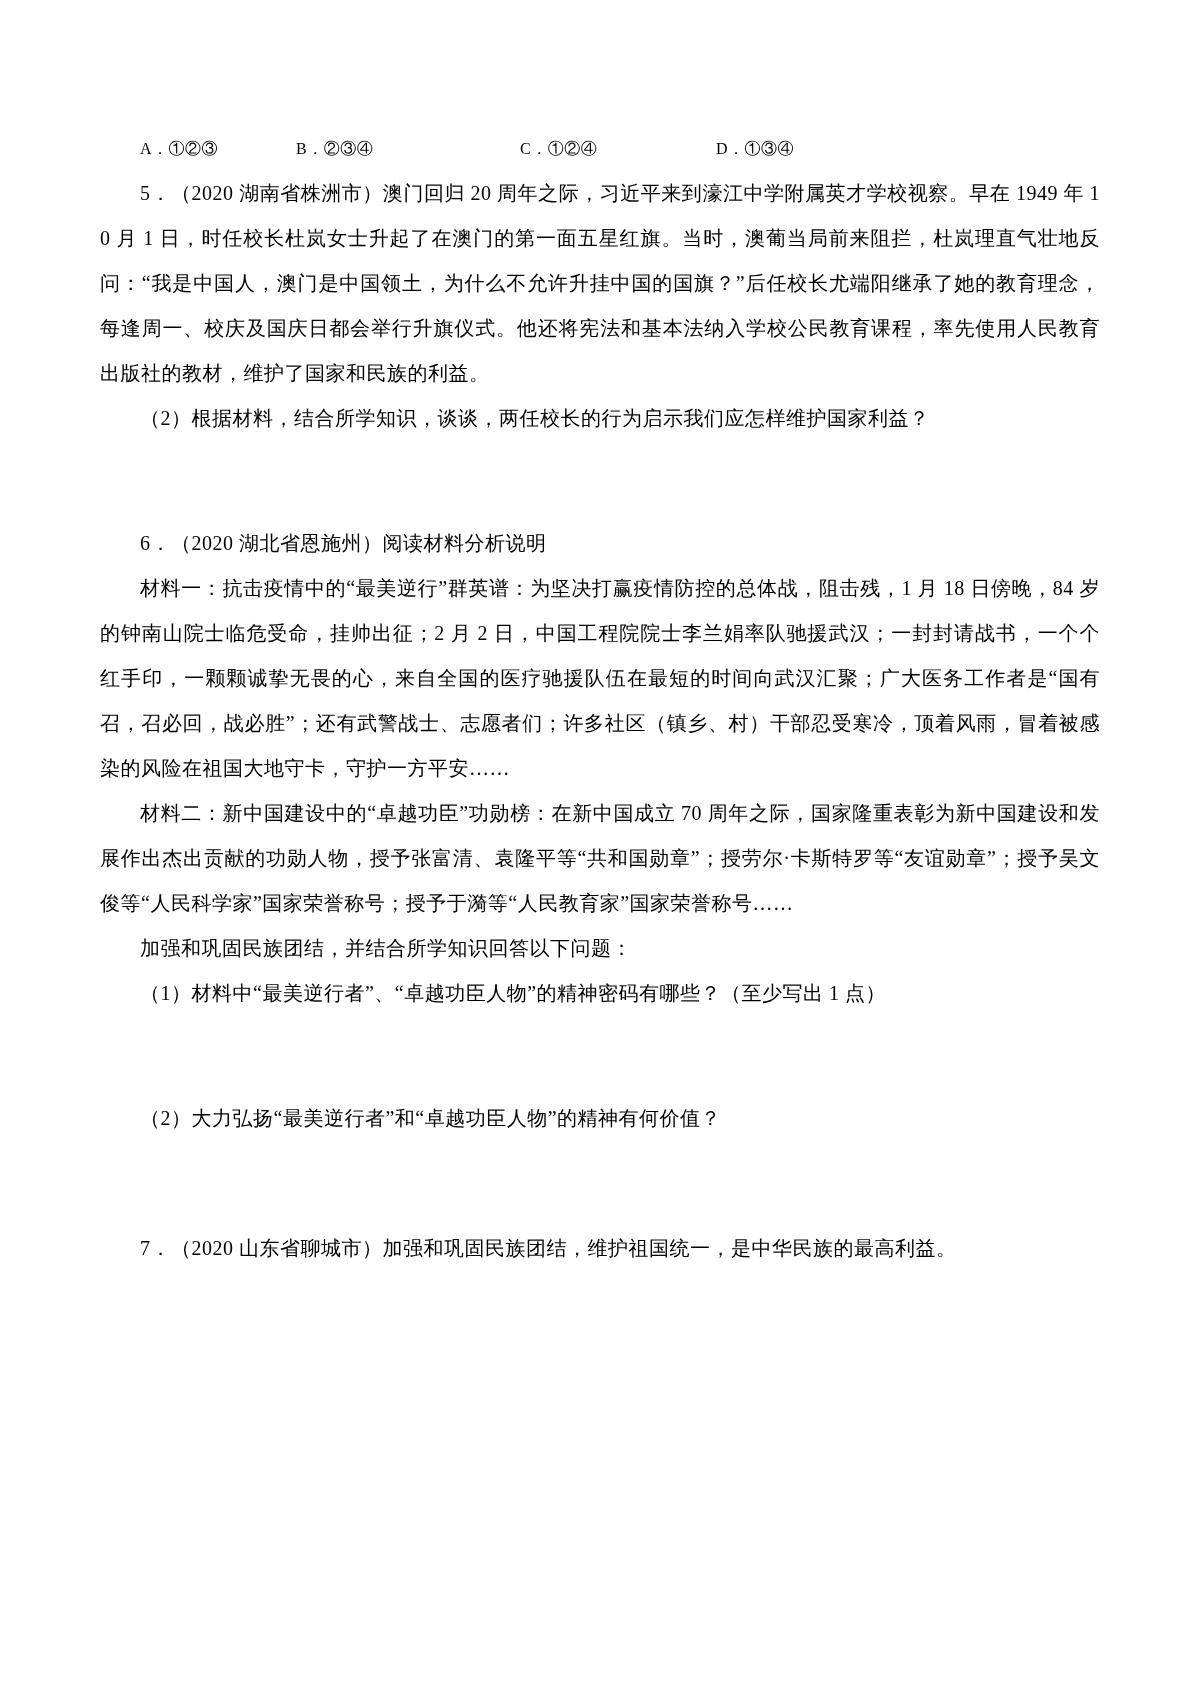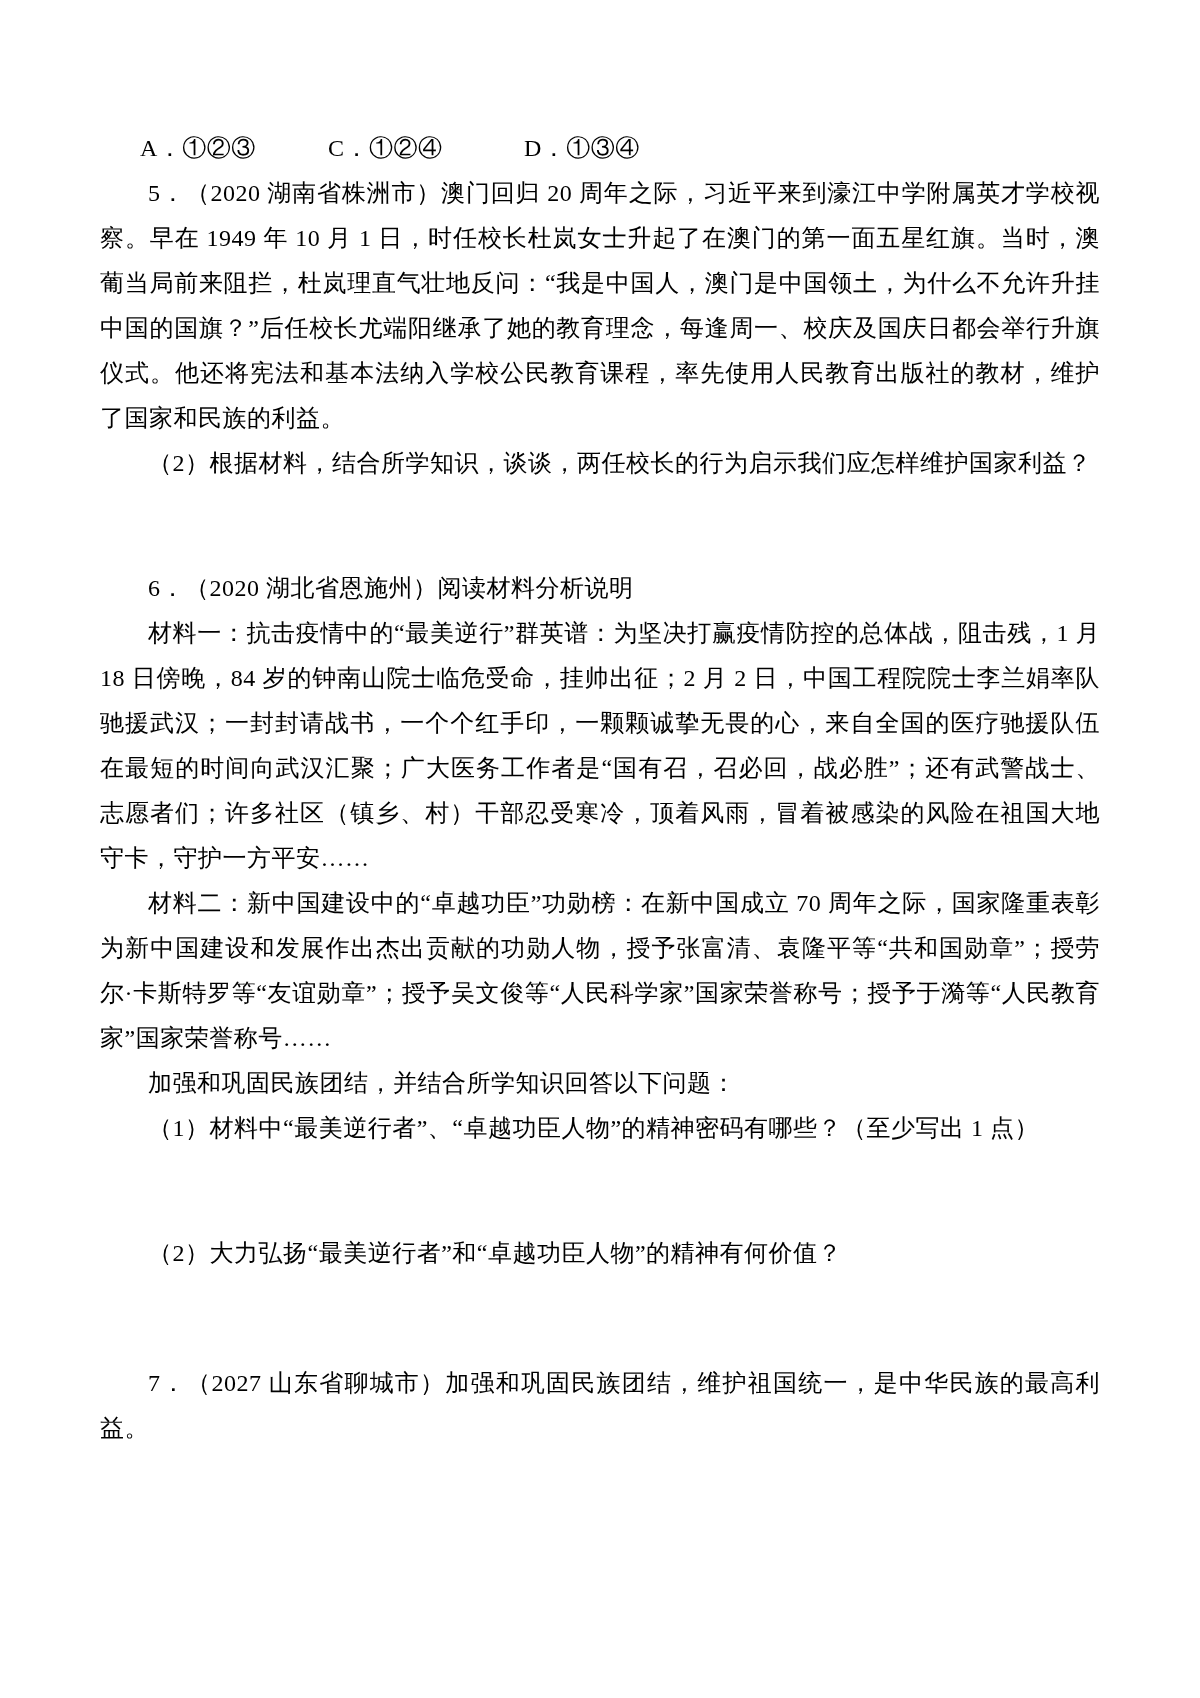--- a/index.html
+++ b/index.html
@@ -30,7 +30,7 @@
   }
   .options-row {
     display: flex;
-    font-size: 24px;
+    font-size: 16px;
     line-height: 45px;
     padding-left: 40px;
     letter-spacing: 0.5px;

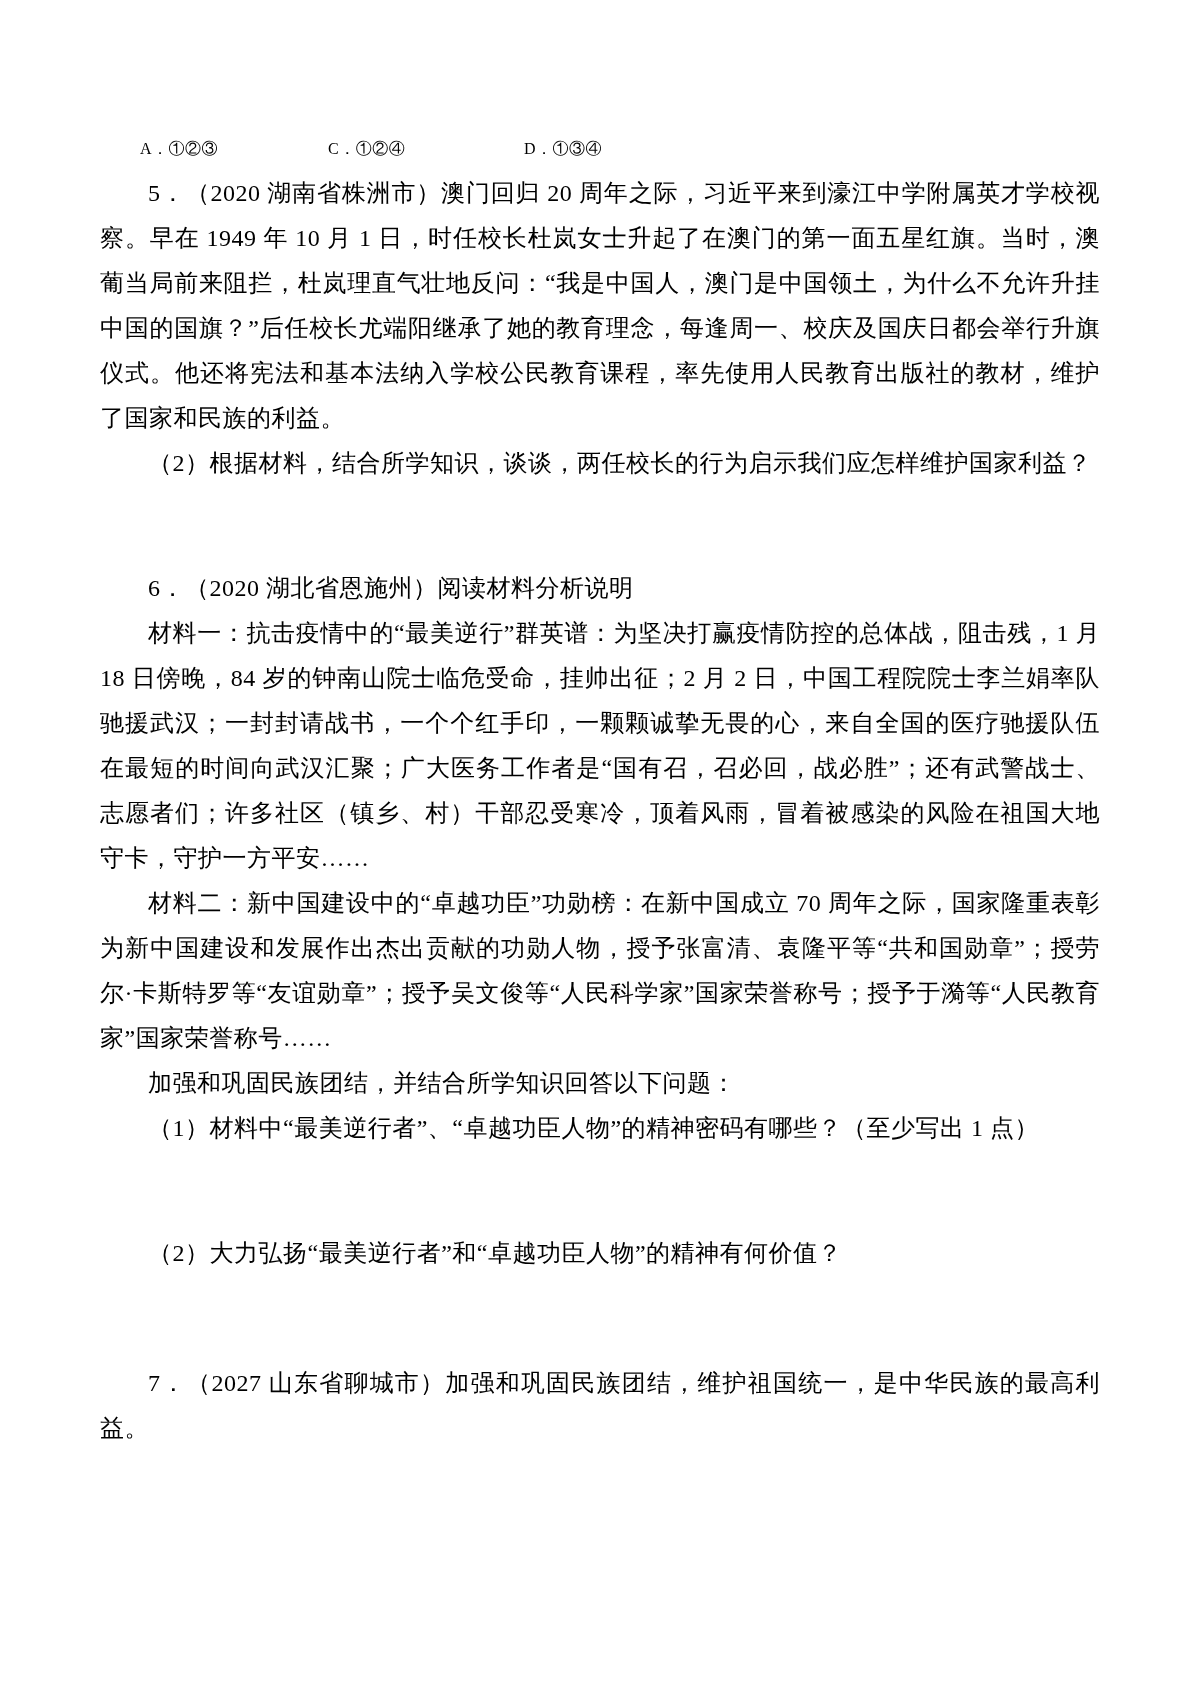--- a/index.html
+++ b/index.html
@@ -51,6 +51,7 @@
 
   <div class="options-row">
     <span class="opt opt-a">A．①②③</span>
+    <span class="opt opt-b">B．②③④</span>
     <span class="opt opt-c">C．①②④</span>
     <span class="opt opt-d">D．①③④</span>
   </div>

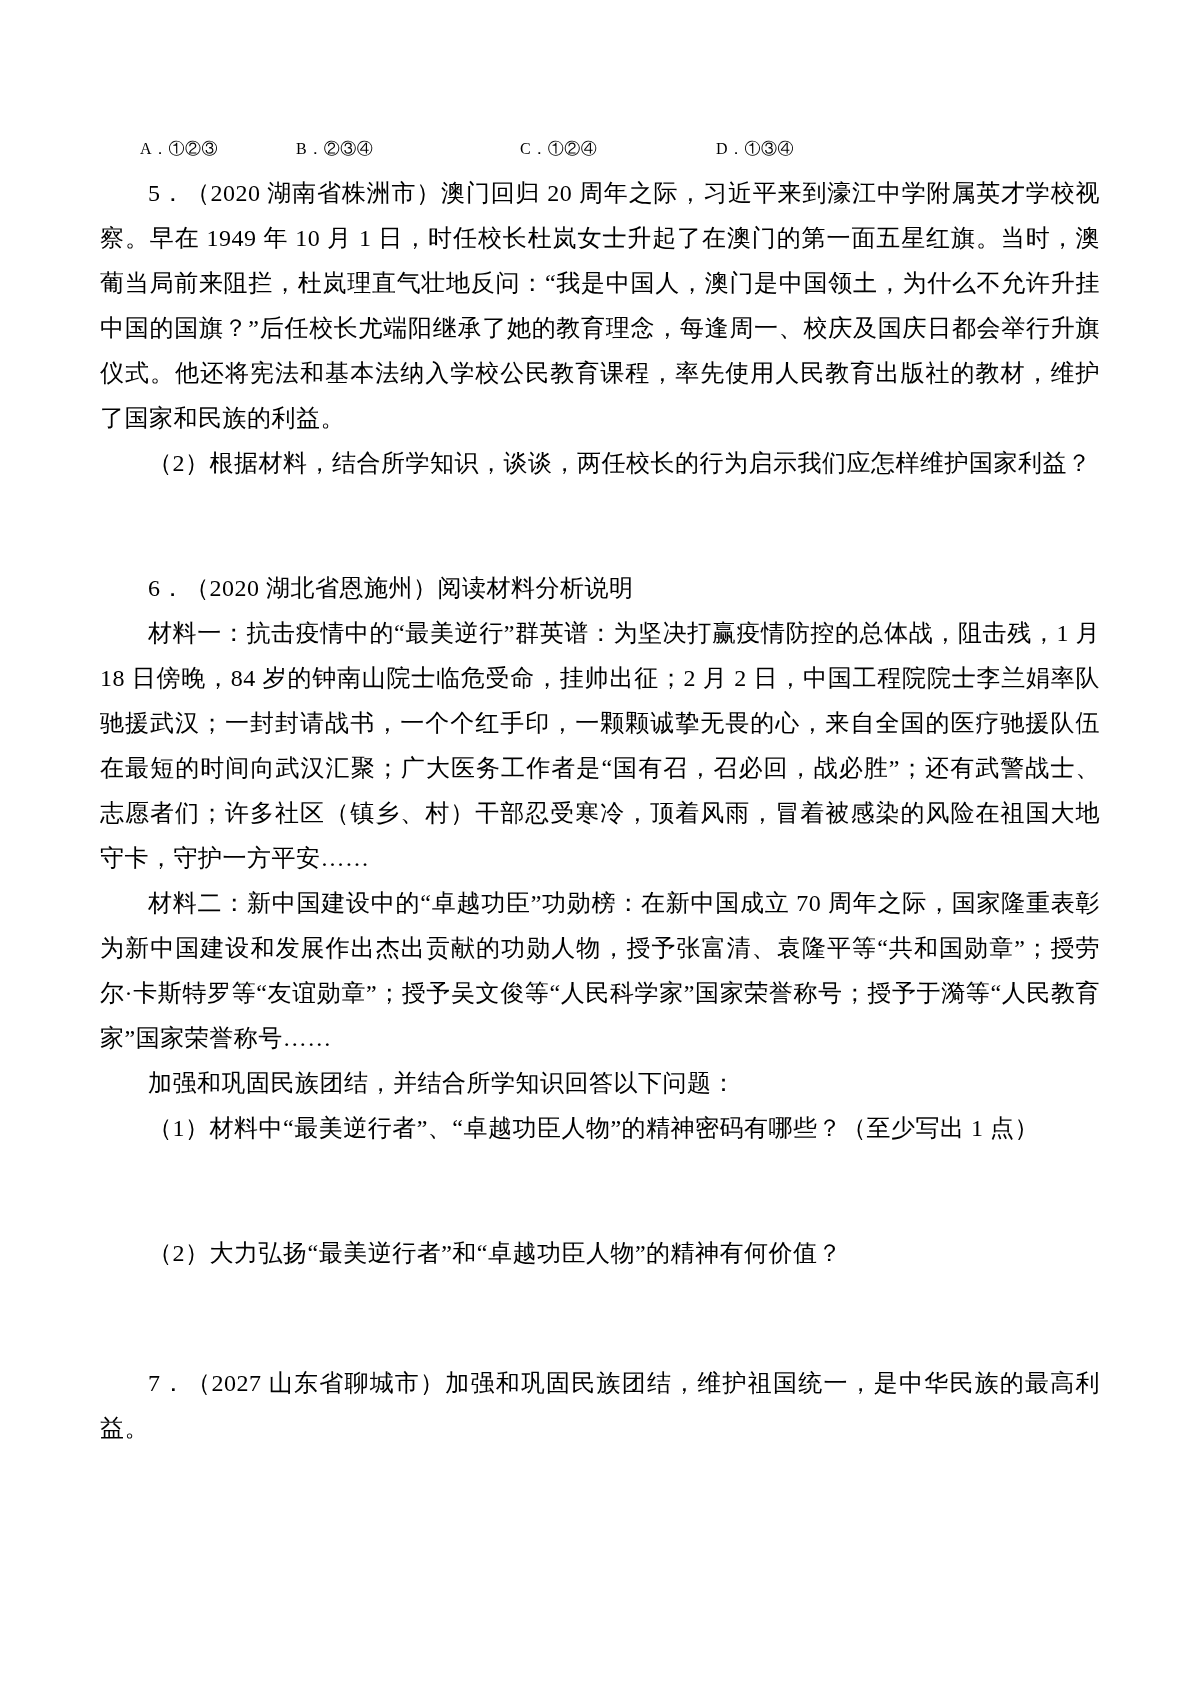--- a/index.html
+++ b/index.html
@@ -21,7 +21,7 @@
   }
   .para {
     margin: 0;
-    font-size: 24px;
+    font-size: 20px;
     line-height: 45px;
     text-align: justify;
     text-indent: 2em;

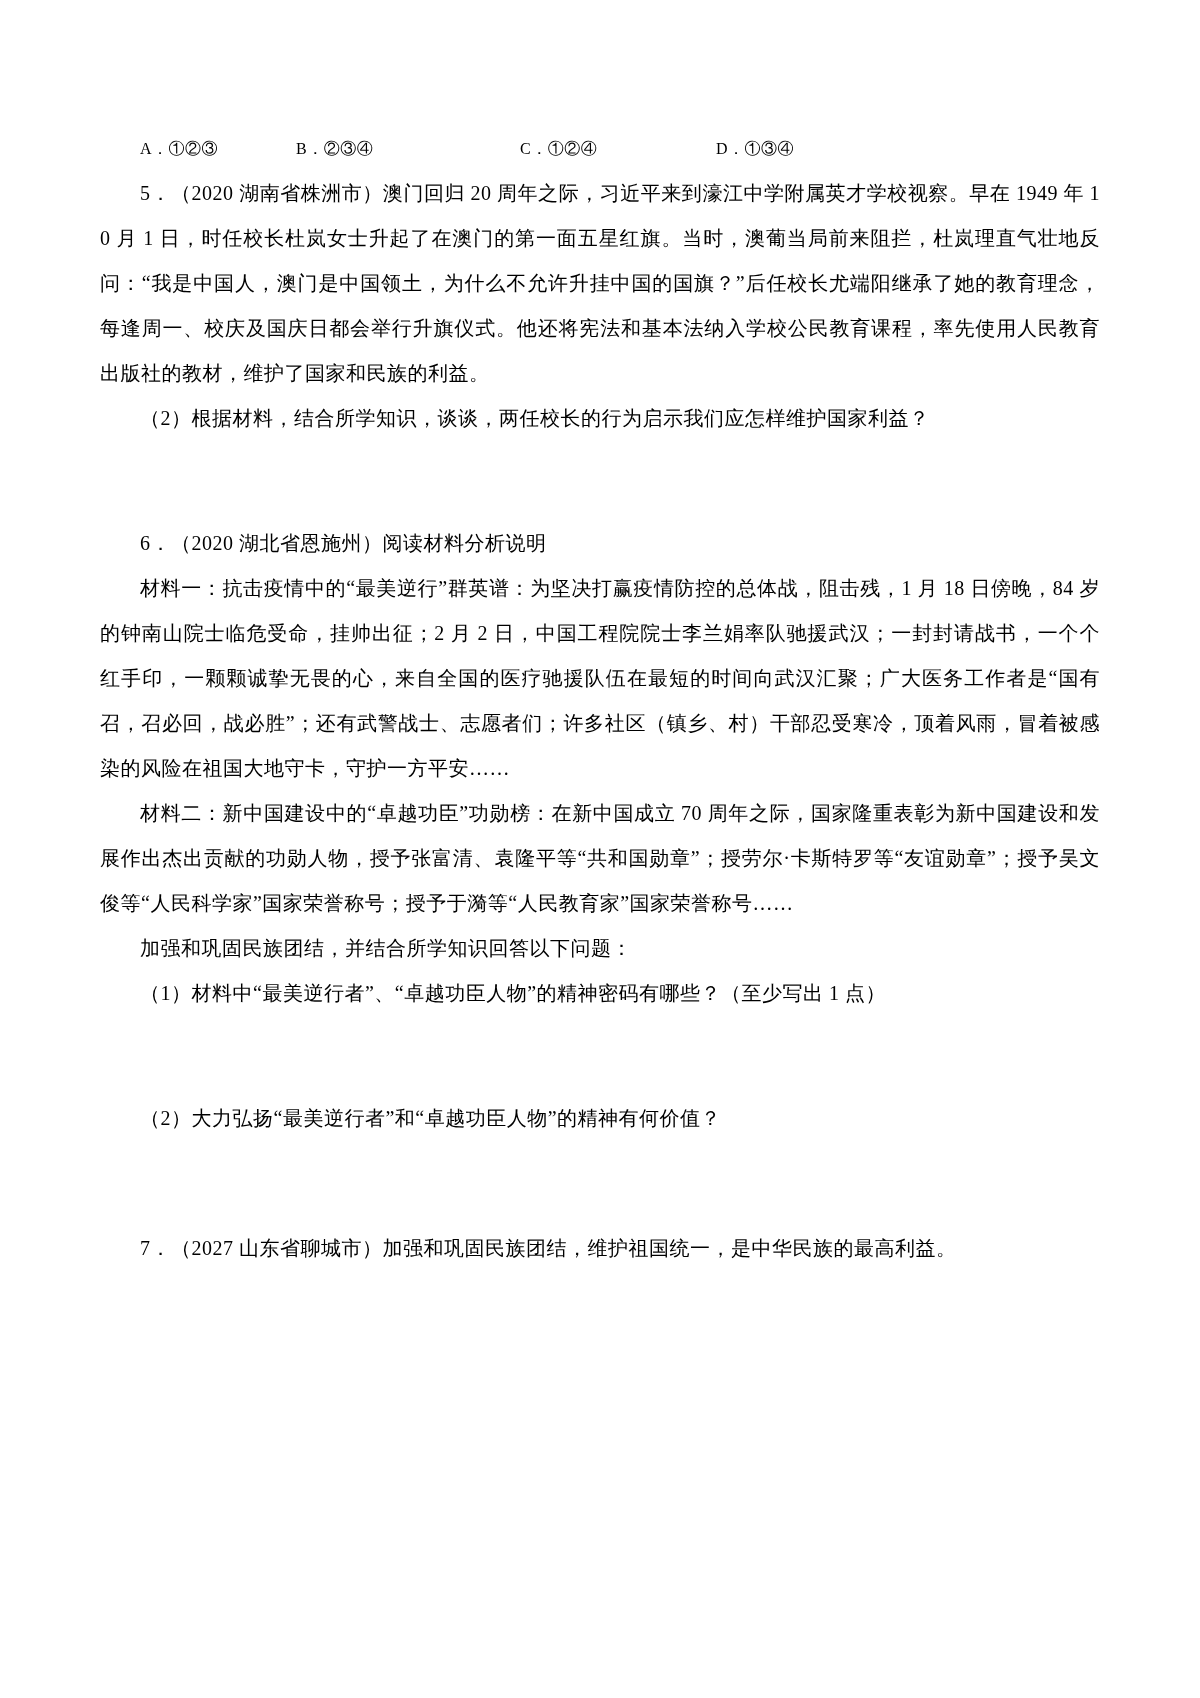--- a/index.html
+++ b/index.html
@@ -74,7 +74,7 @@
   <p class="para mb-l">（2）大力弘扬“最美逆行者”和“卓越功臣人物”的精神有何价值？</p>
 
 
-  <p class="para">7．（2027 山东省聊城市）加强和巩固民族团结，维护祖国统一，是中华民族的最高利益。</p>
+  <p class="para">7．（2020 山东省聊城市）加强和巩固民族团结，维护祖国统一，是中华民族的最高利益。</p>
 
 </div>
 

